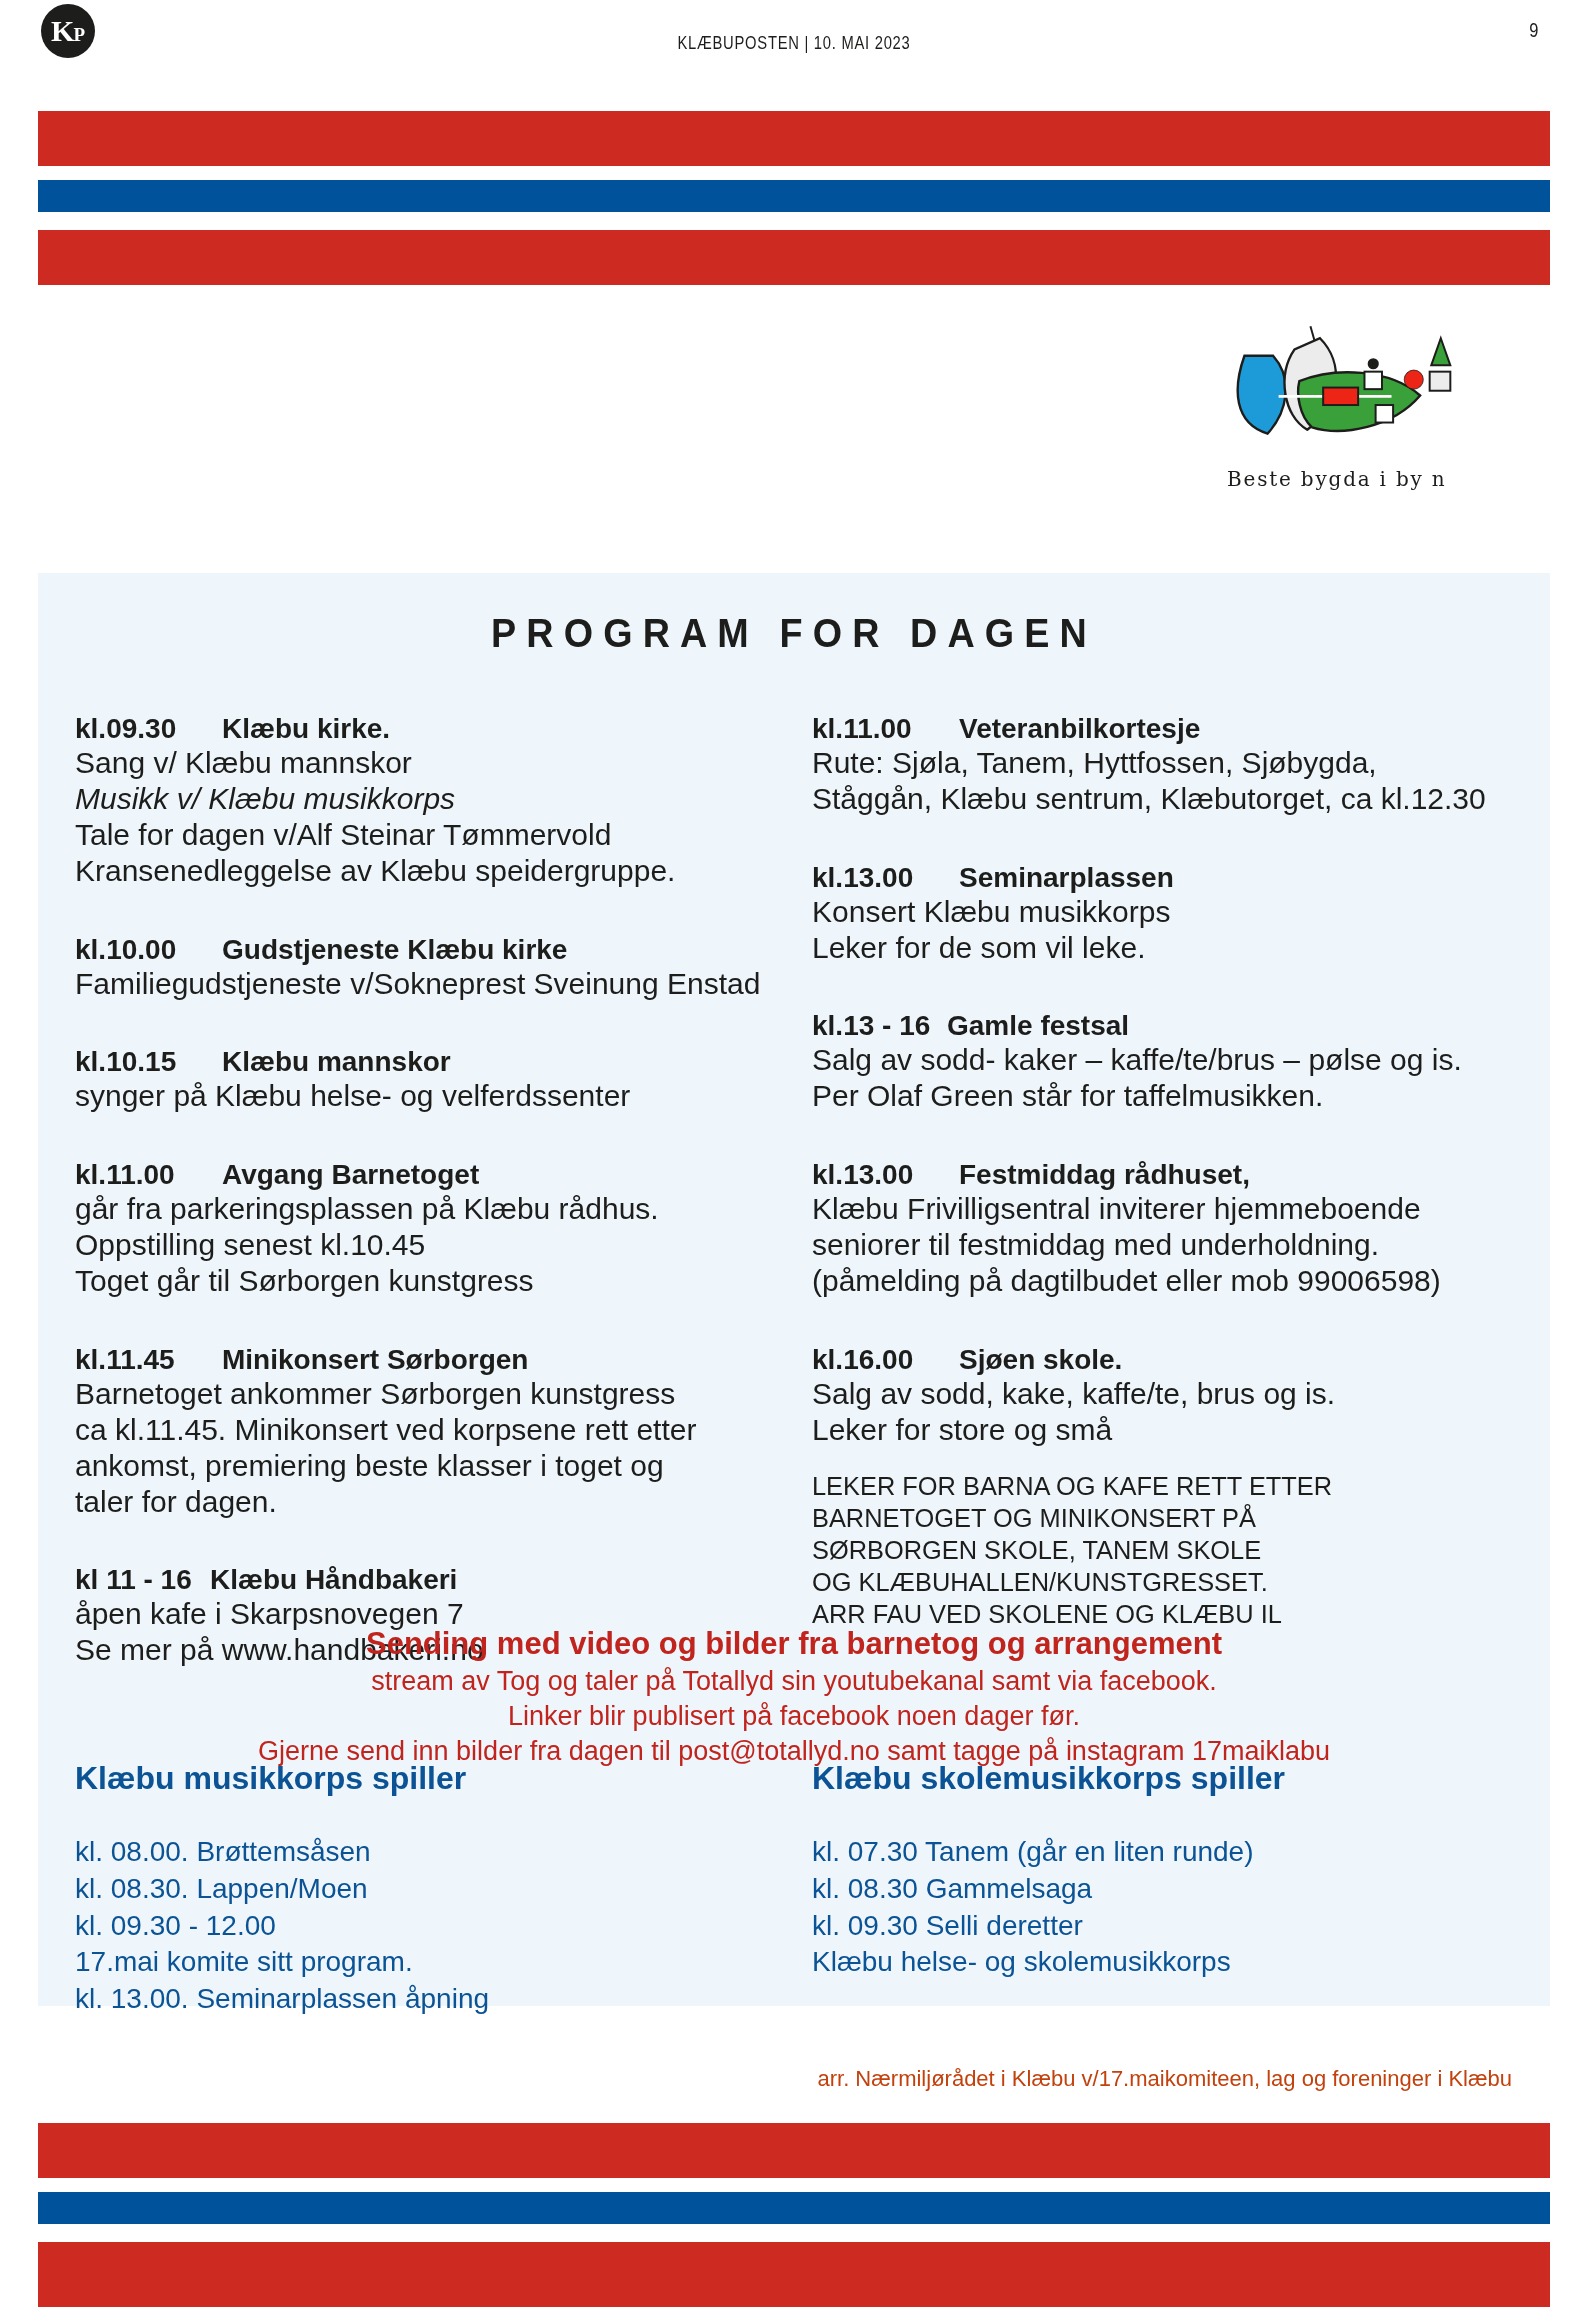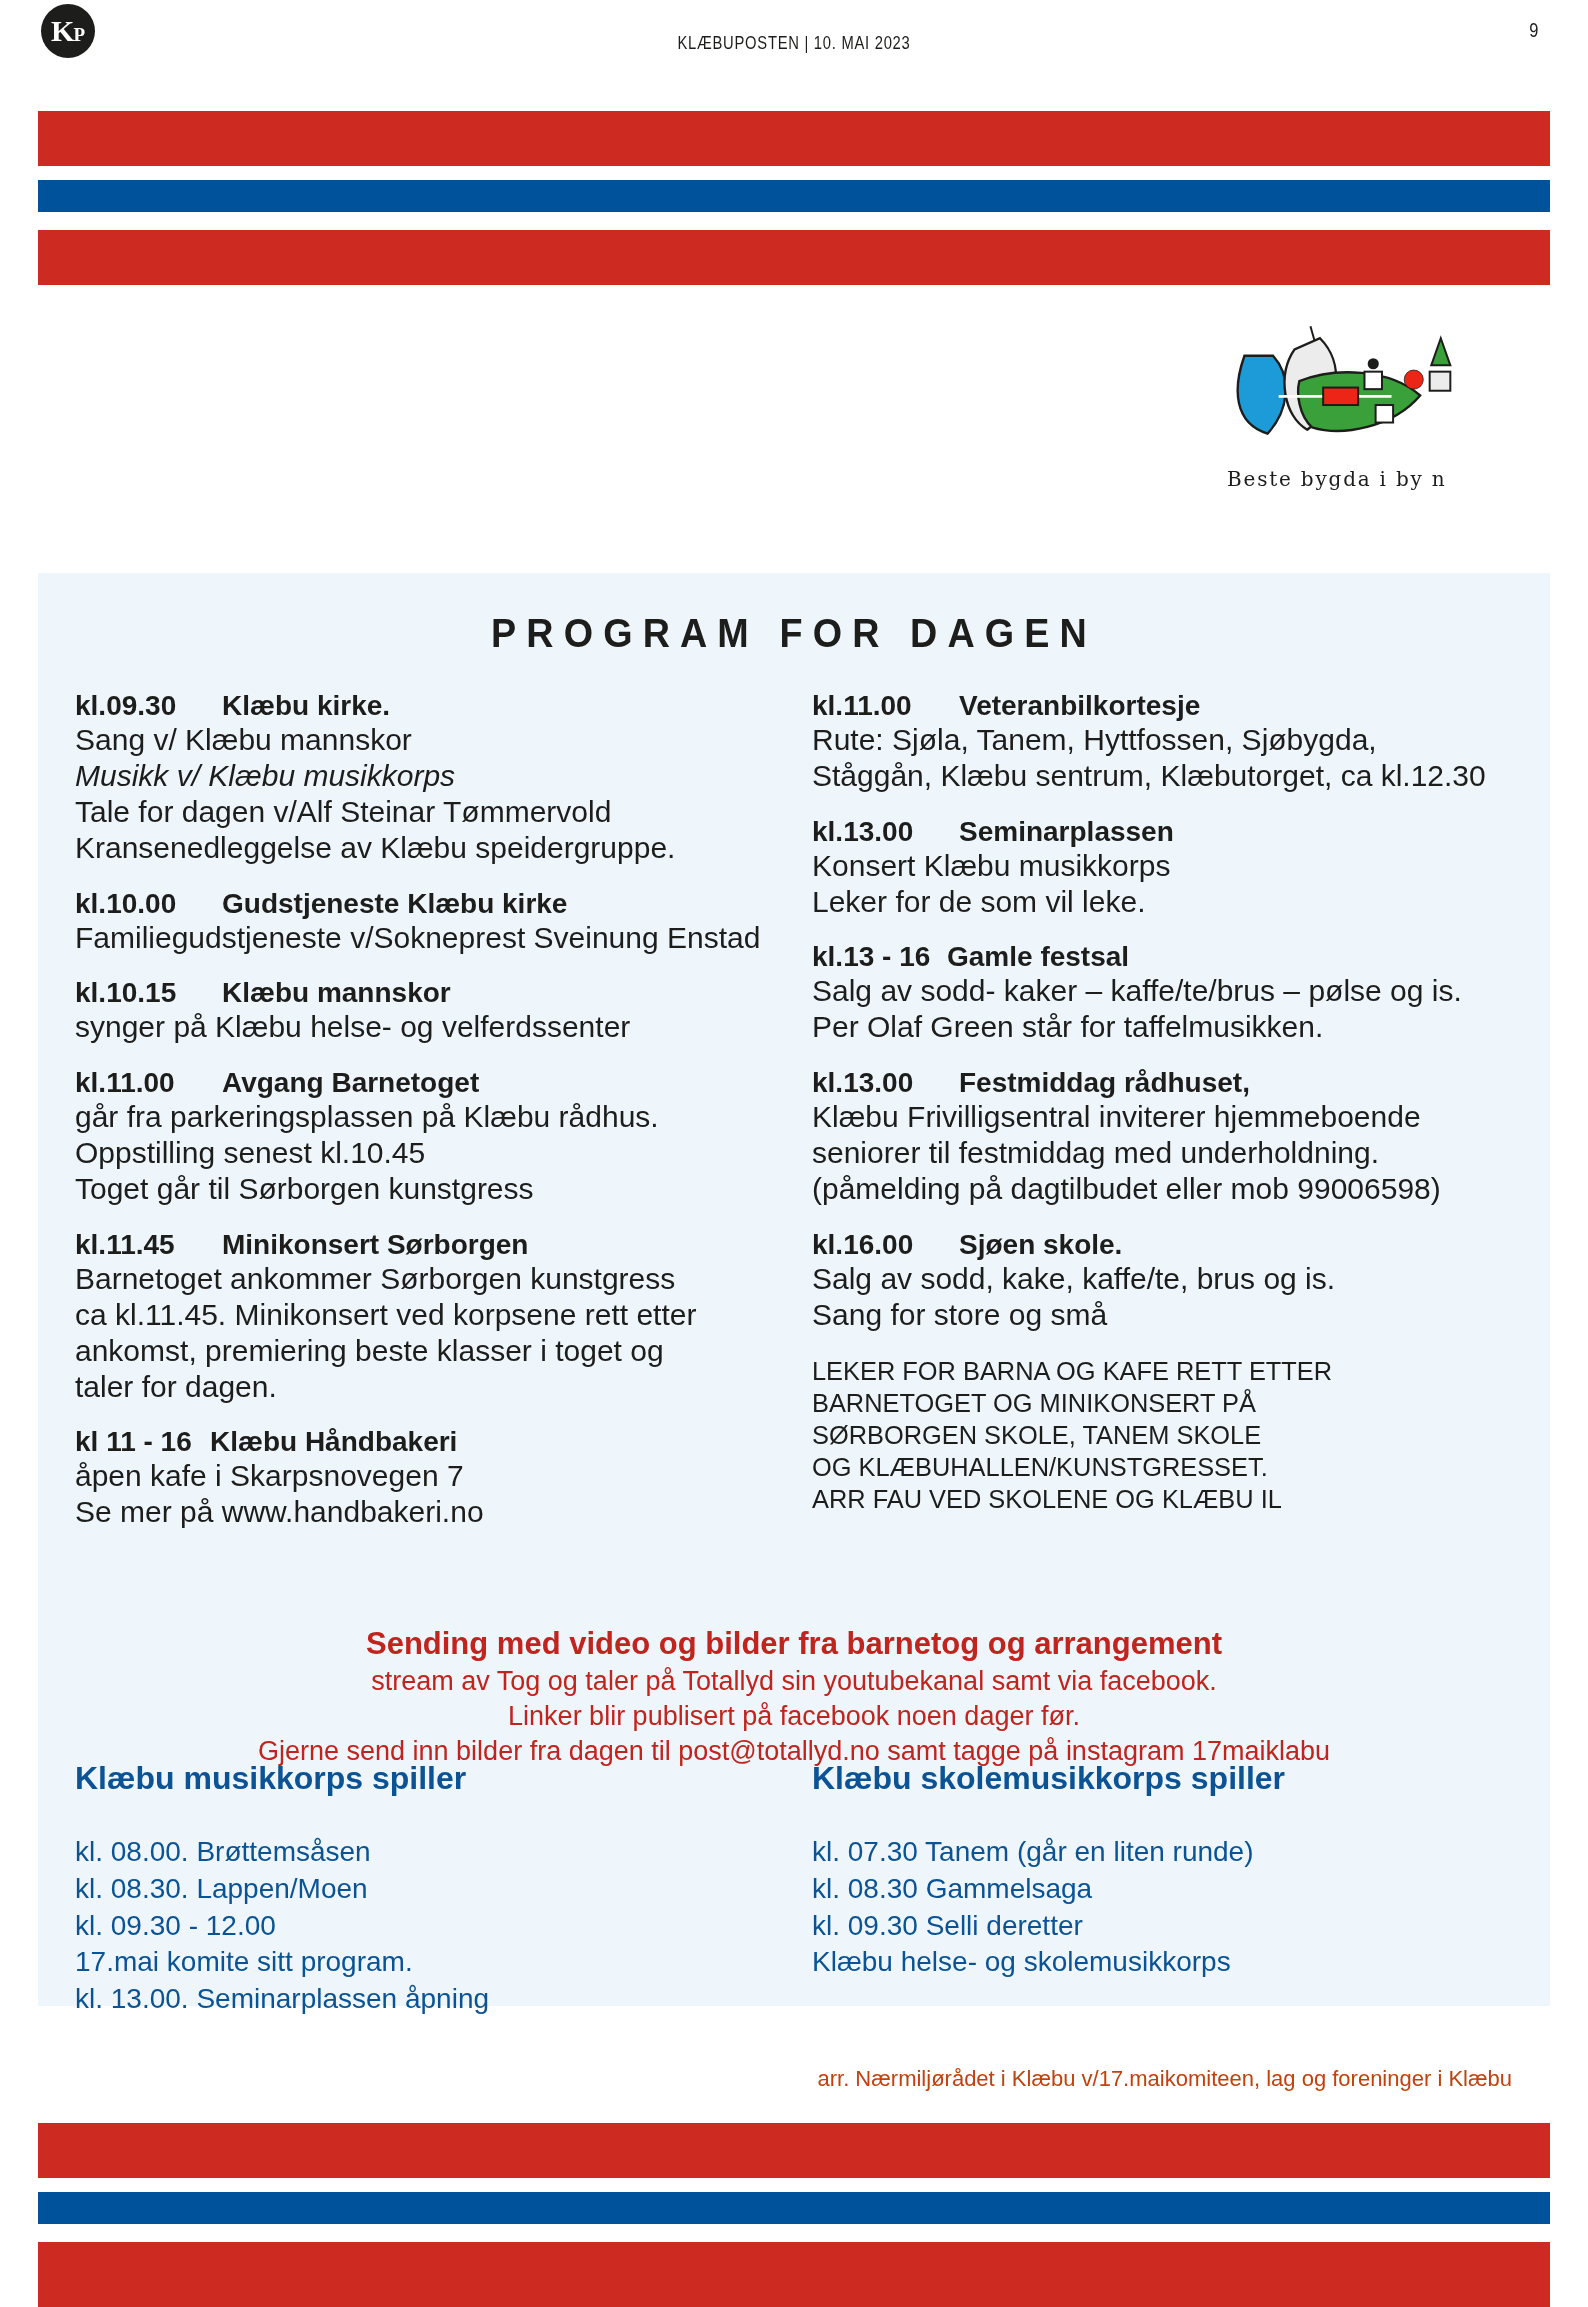--- a/index.html
+++ b/index.html
@@ -160,7 +160,7 @@
     line-height: 1.18;
     white-space: nowrap;
   }
-  .evt-head .t { display: inline-block; min-width: 147px; }
+  .evt-head .t { display: inline-block; min-width: 147px; margin-top: 23px; }
   .evt-head .t.narrow { min-width: 135px; }
   .evt-line {
     font-size: 30px;

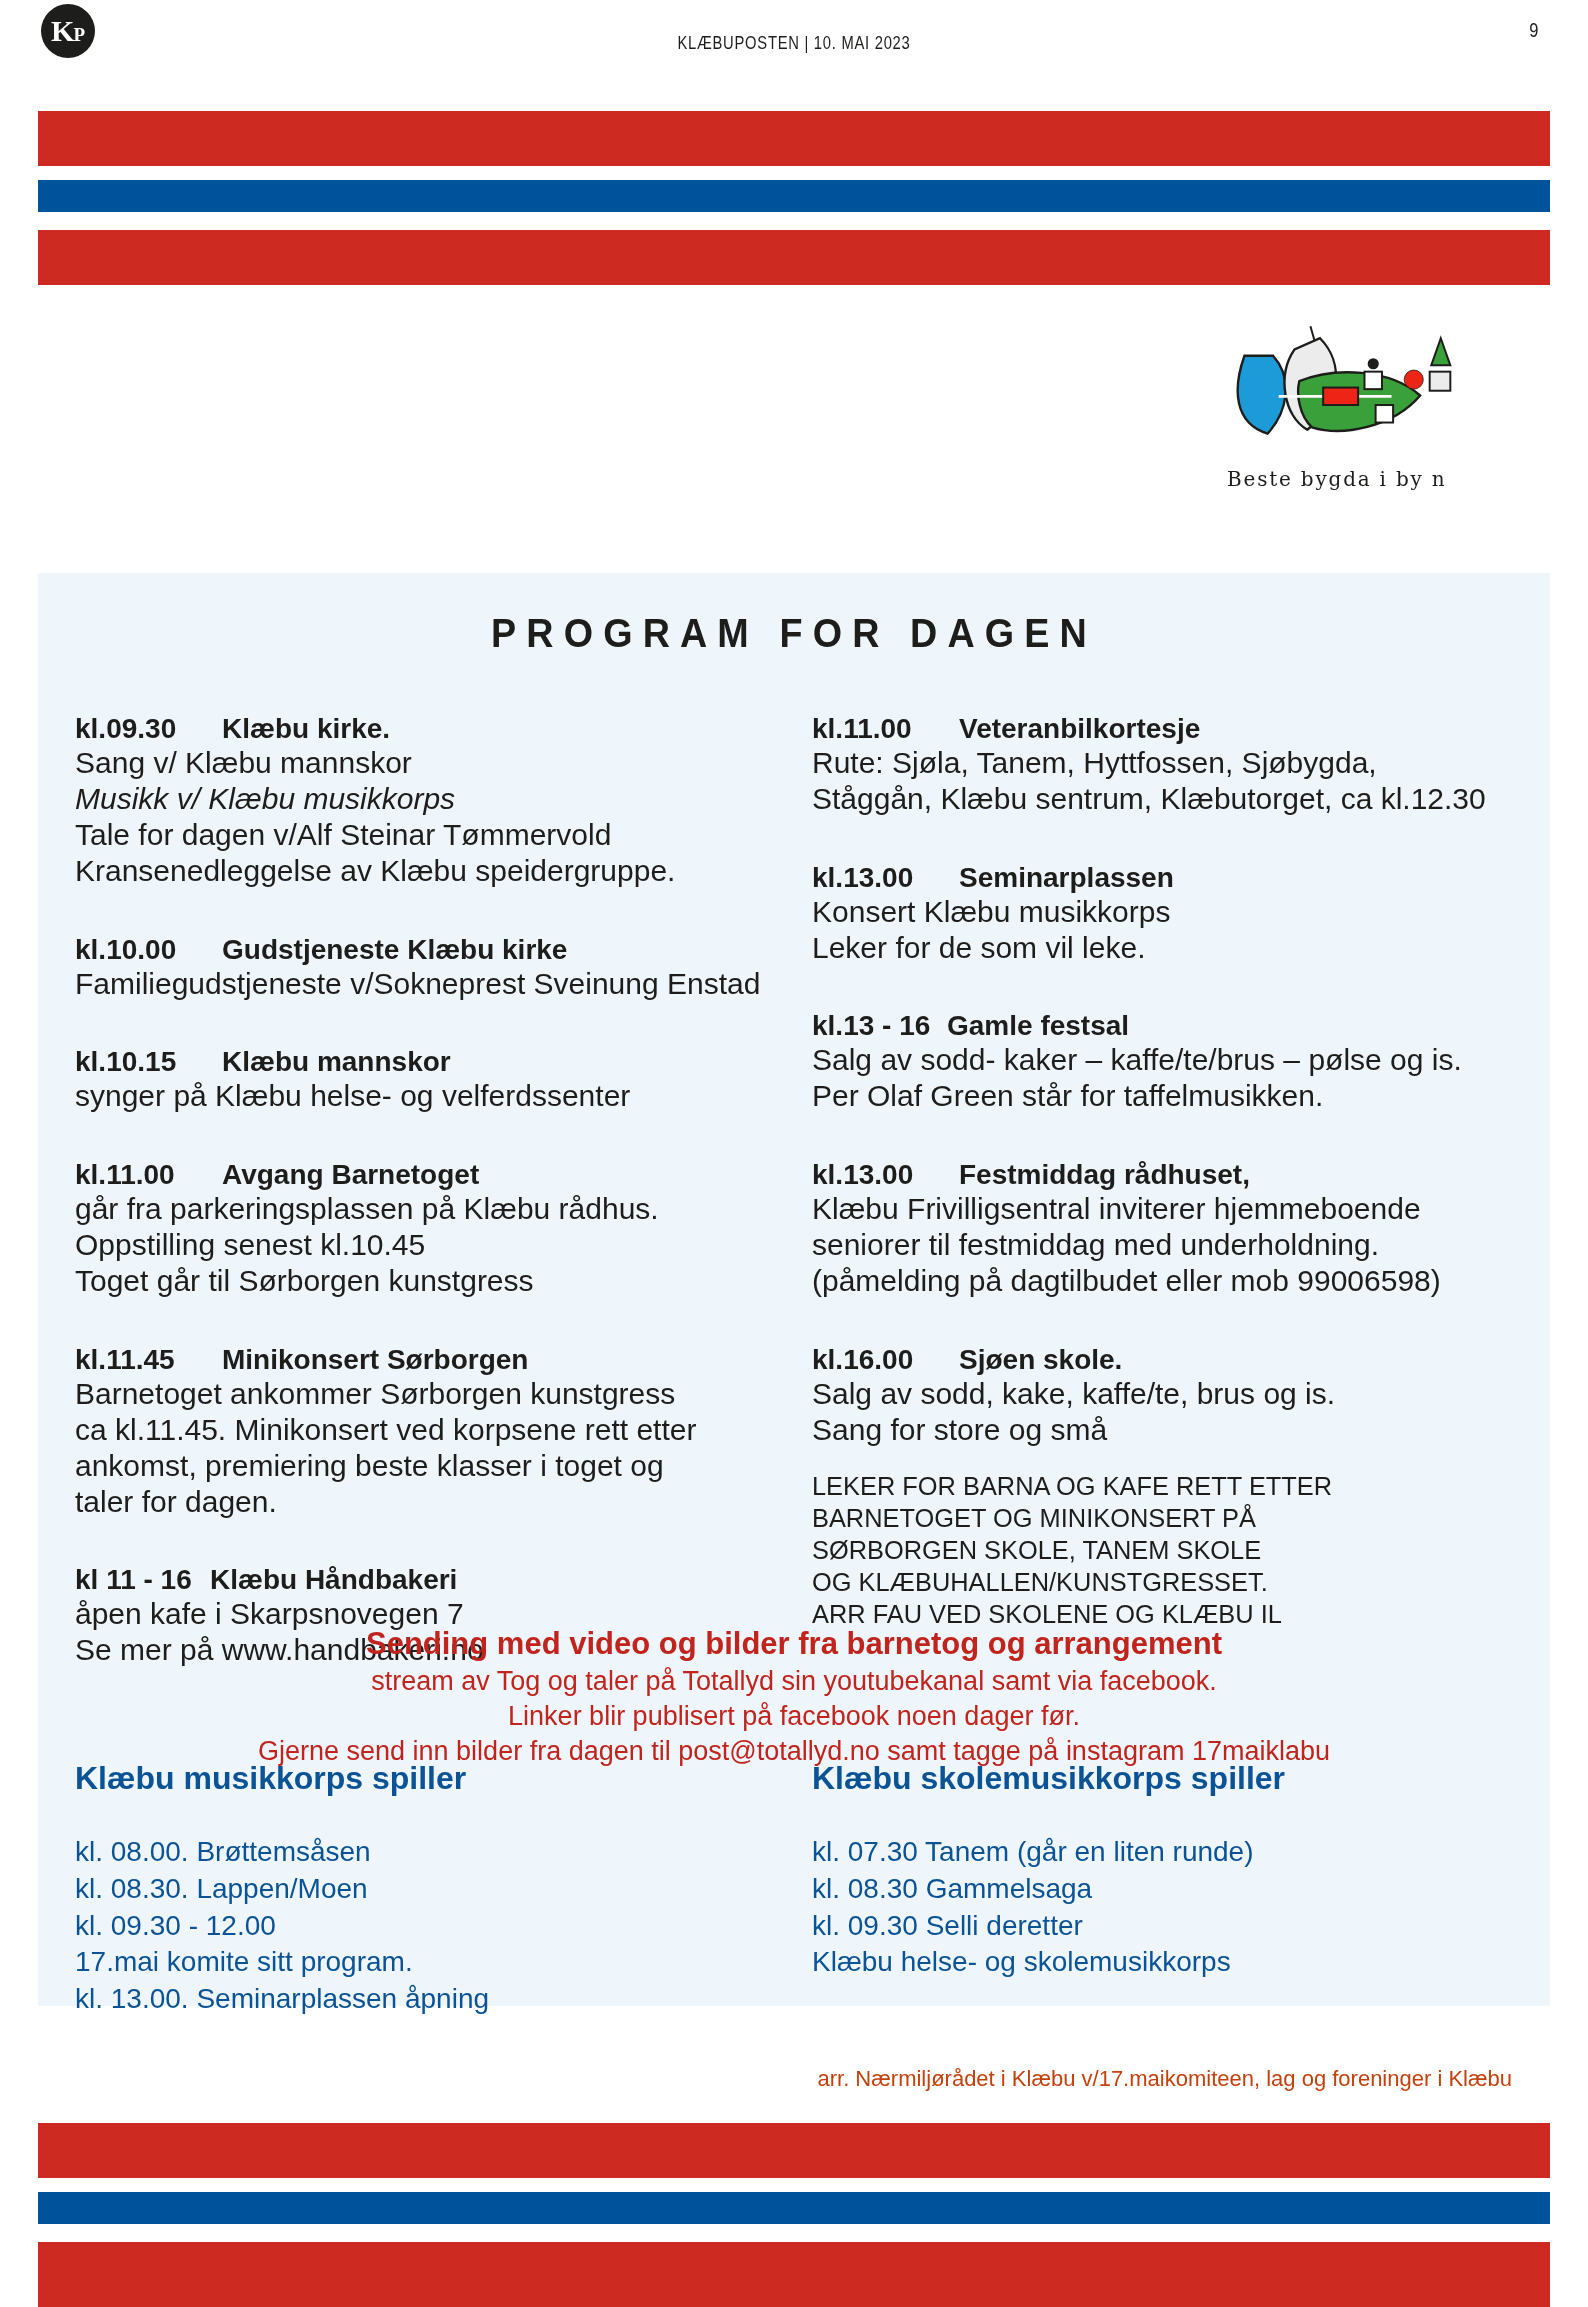--- a/index.html
+++ b/index.html
@@ -339,7 +339,7 @@
           <div class="evt">
             <div class="evt-head"><span class="evt-time t">kl.16.00</span><span>Sjøen skole.</span></div>
             <div class="evt-line">Salg av  sodd, kake, kaffe/te, brus og is.</div>
-            <div class="evt-line">Sang for store og små</div>
+            <div class="evt-line">Leker for store og små</div>
           </div>
           <div class="caps-block">
             <div>LEKER FOR BARNA OG KAFE RETT ETTER</div>

